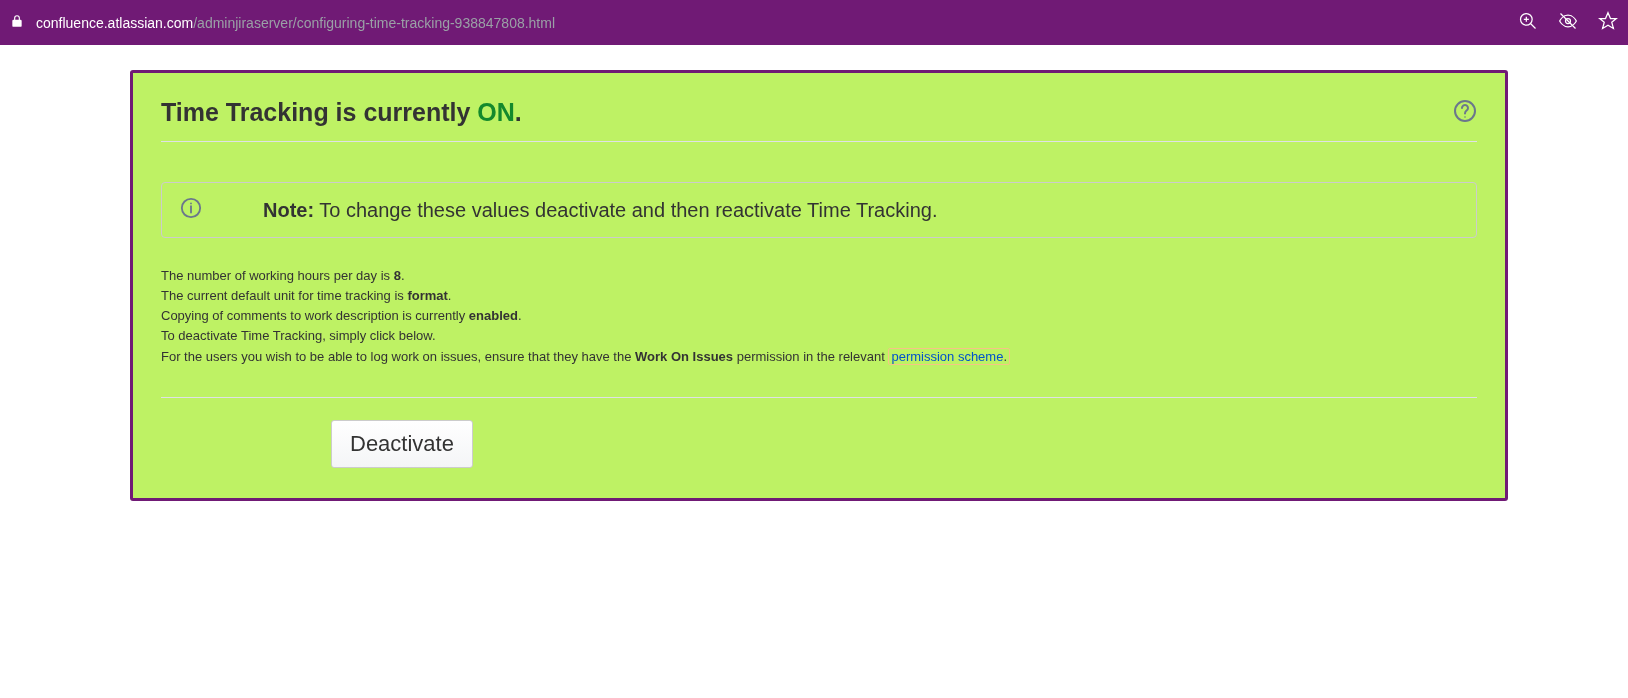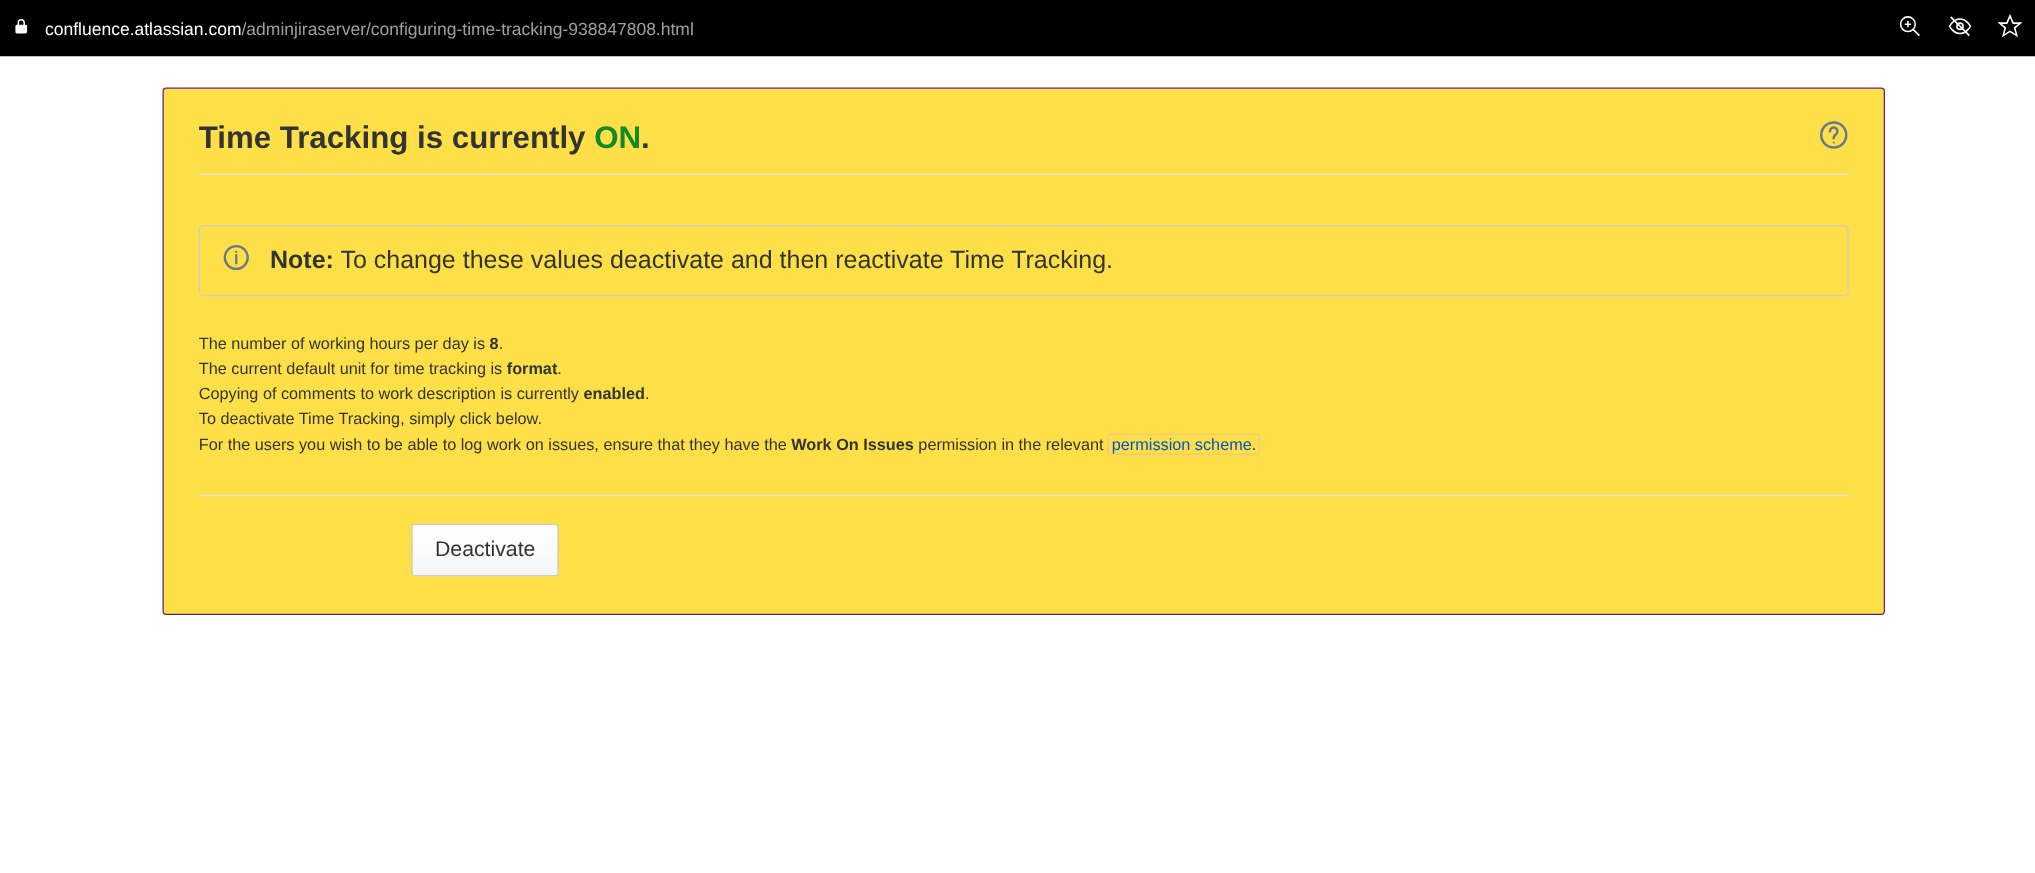--- a/index.html
+++ b/index.html
@@ -13,7 +13,7 @@
       width: 1628px;
     }
     .address-bar {
-      background: #000000;
+      background: #701a75;
       height: 45px;
       display: flex;
       align-items: center;

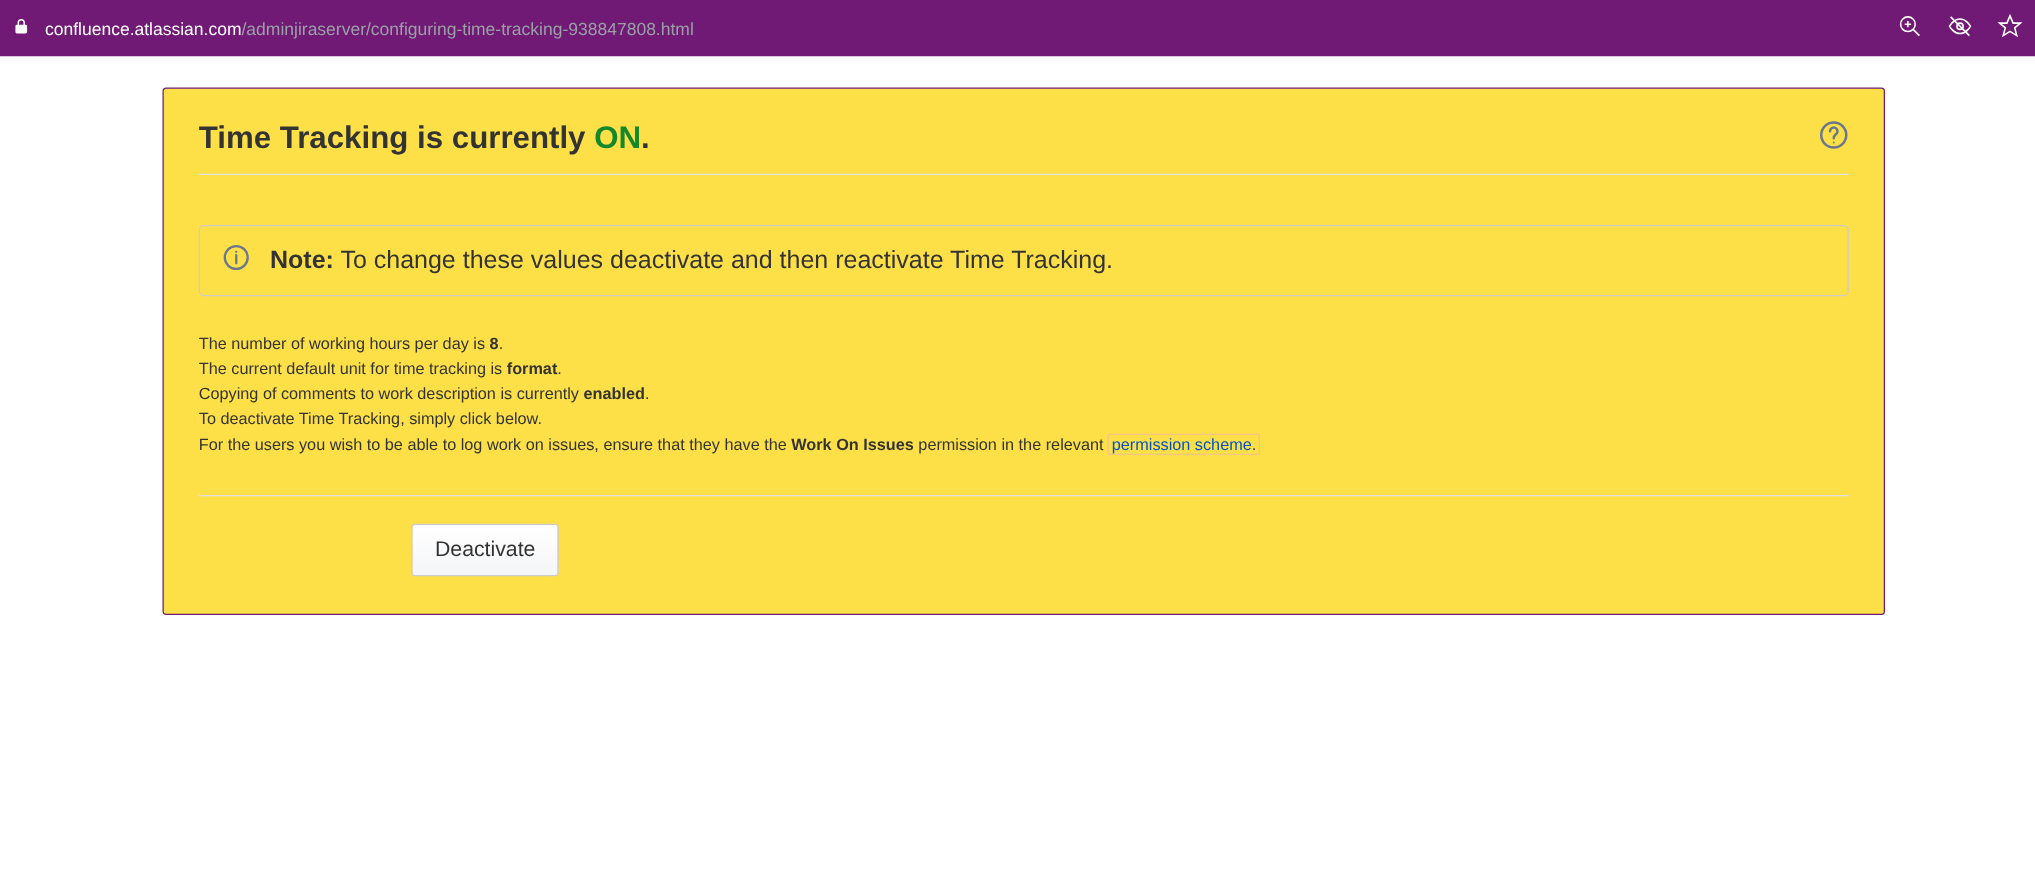--- a/index.html
+++ b/index.html
@@ -56,10 +56,10 @@
     }
     .panel {
       width: 1378px;
-      border: 1px solid #701a75;
+      border: 3px solid #701a75;
       border-radius: 3px;
       padding: 25px 28px 30px 28px;
-      background: #fde047;
+      background: #bef264;
     }
     .header-row {
       display: flex;

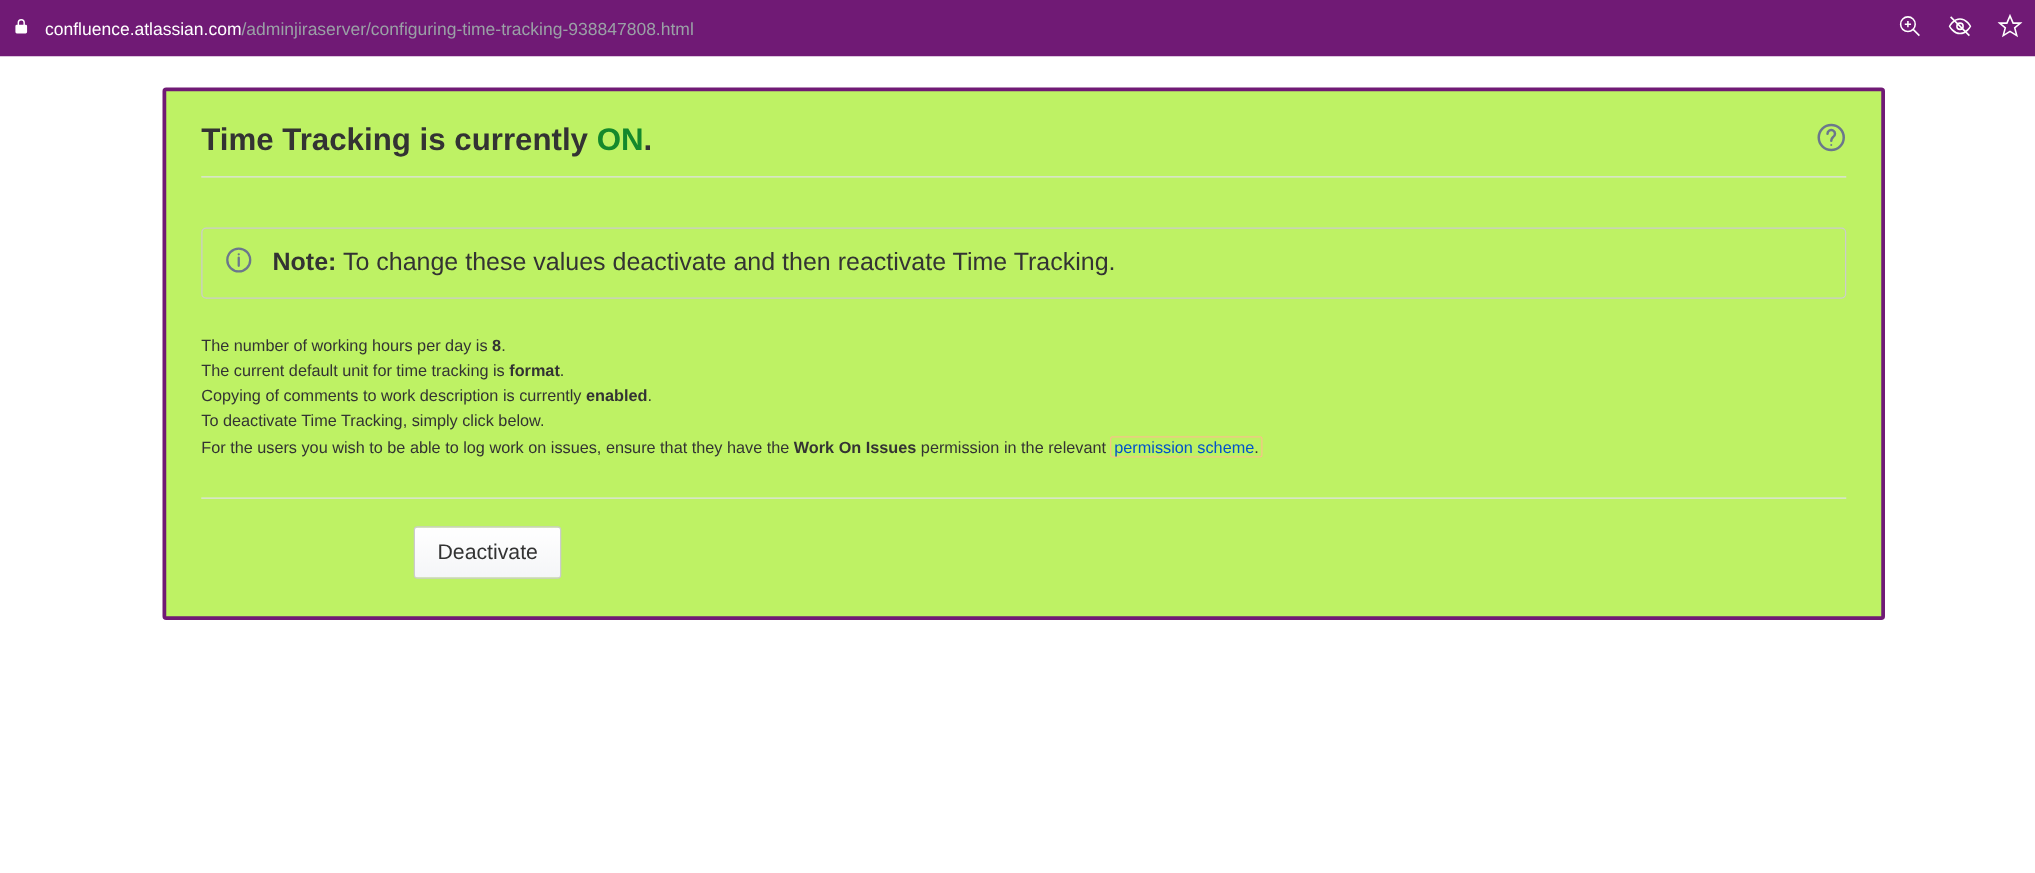--- a/index.html
+++ b/index.html
@@ -98,6 +98,7 @@
     .note-text {
       font-size: 20px;
       color: #333333;
+      margin-left: 45px;
     }
     .note-text strong {
       font-weight: bold;

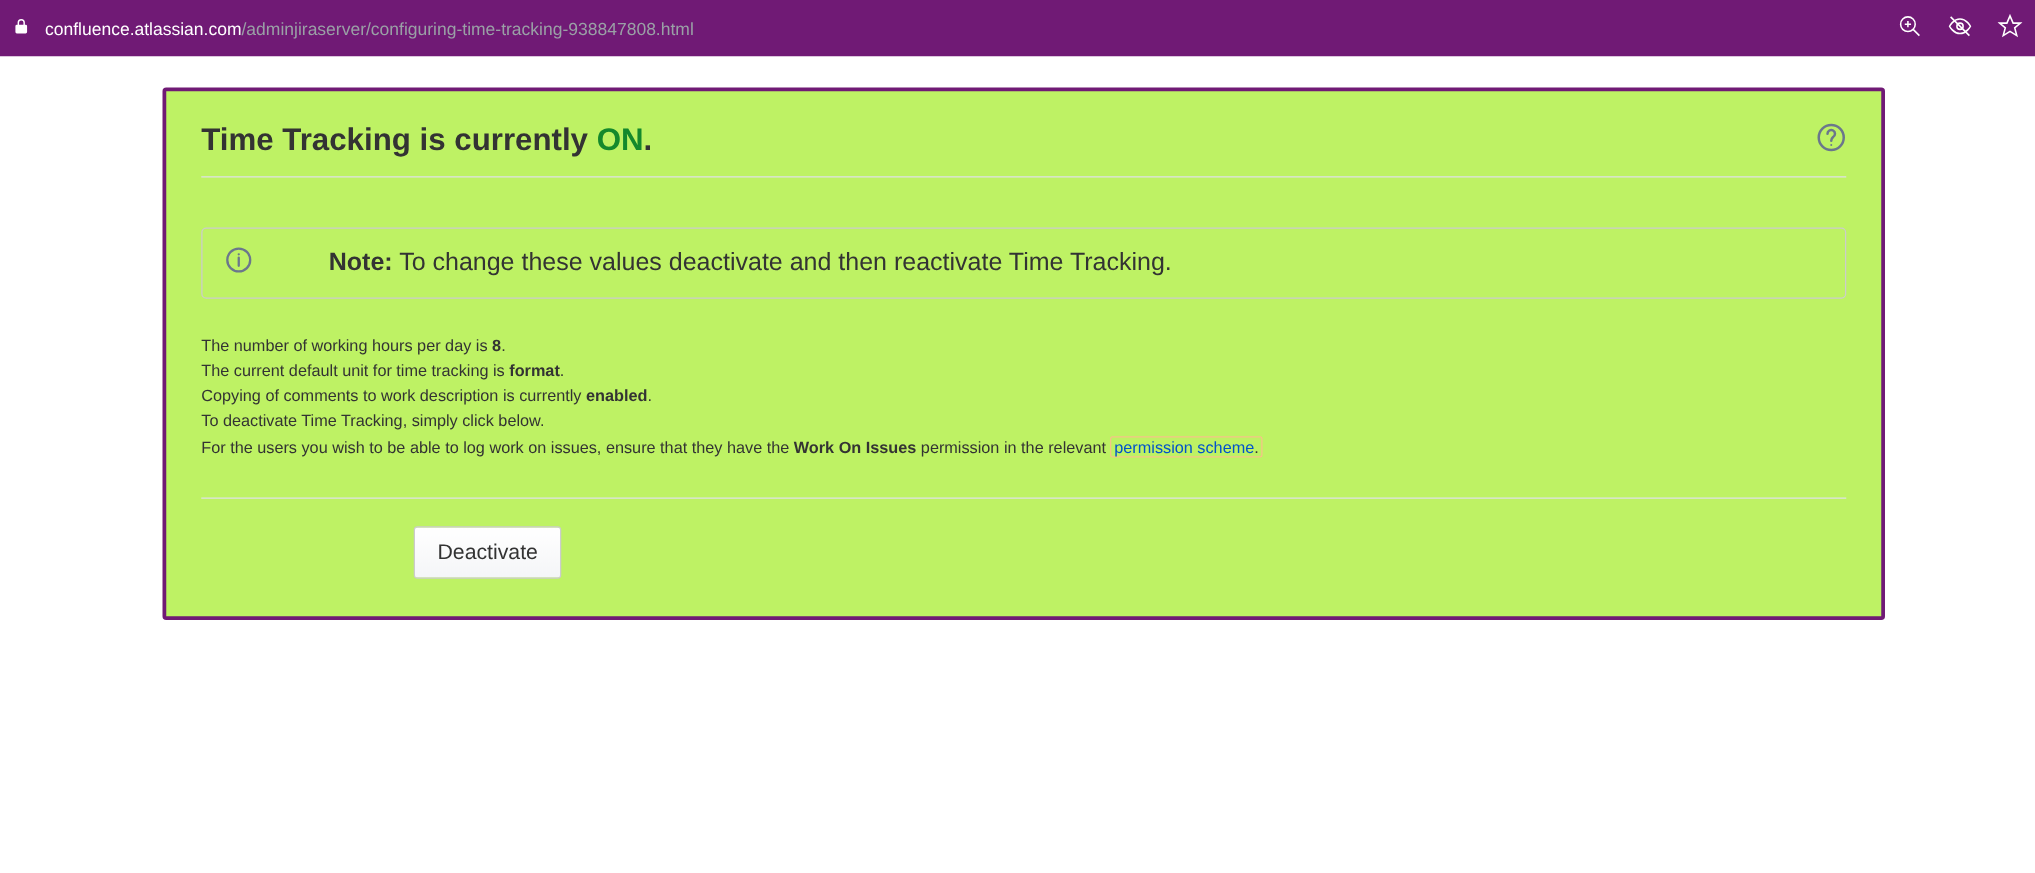--- a/index.html
+++ b/index.html
@@ -138,7 +138,7 @@
       border: 1px solid #cccccc;
       border-radius: 3px;
       padding: 10px 18px;
-      font-size: 17px;
+      font-size: 22px;
       color: #333333;
       cursor: pointer;
     }

